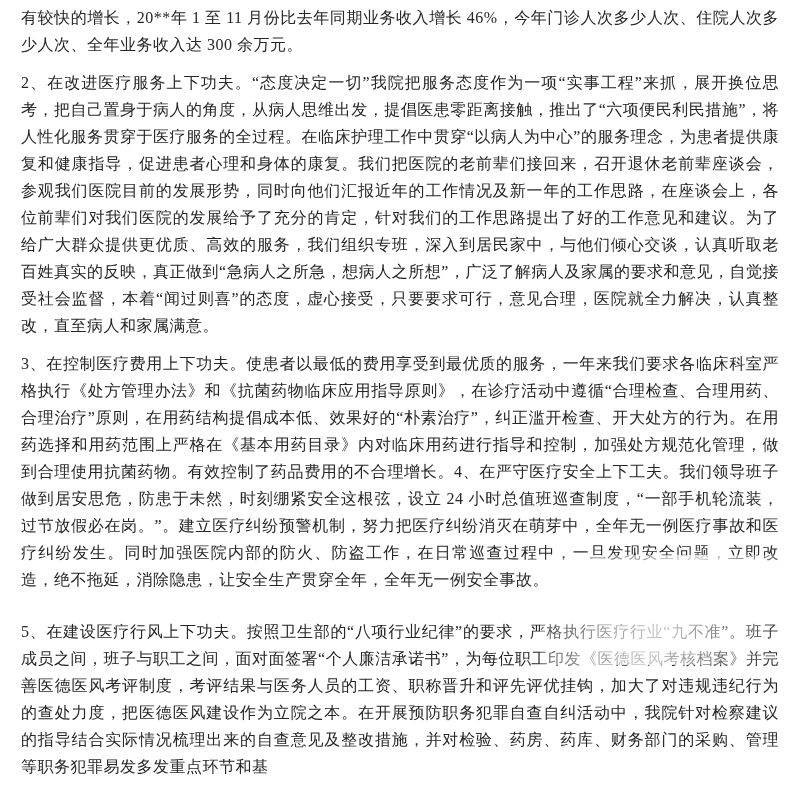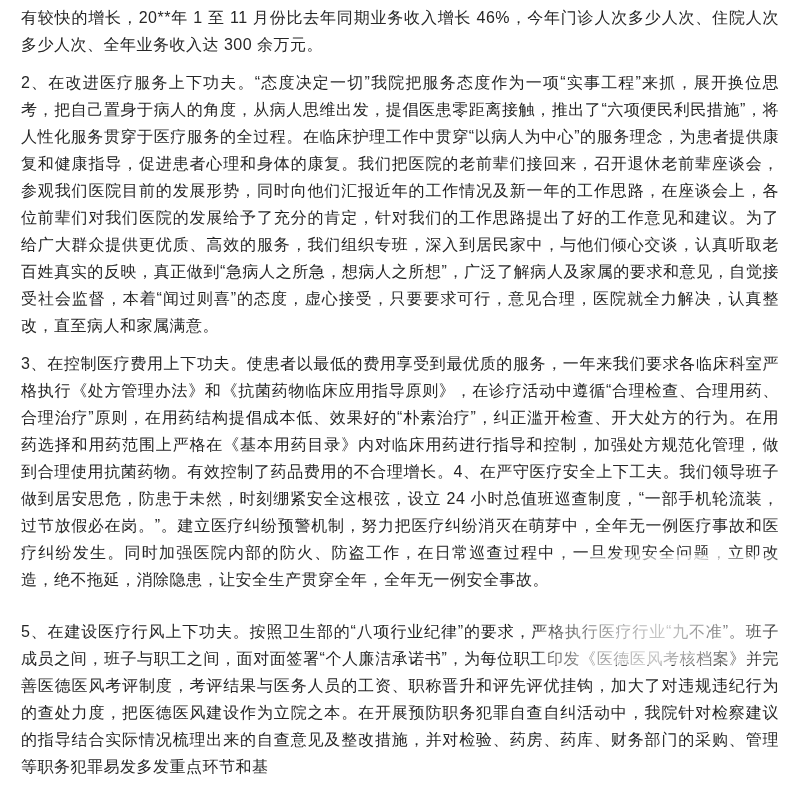--- a/index.html
+++ b/index.html
@@ -15,7 +15,7 @@
     height: 800px;
     background: #ffffff;
     padding: 4px 21px 0 21px;
-    font-family: Liberation Sans, sans-serif;
+    font-family: Liberation Serif, serif;
     color: #262626;
   }
   .doc-page p {

